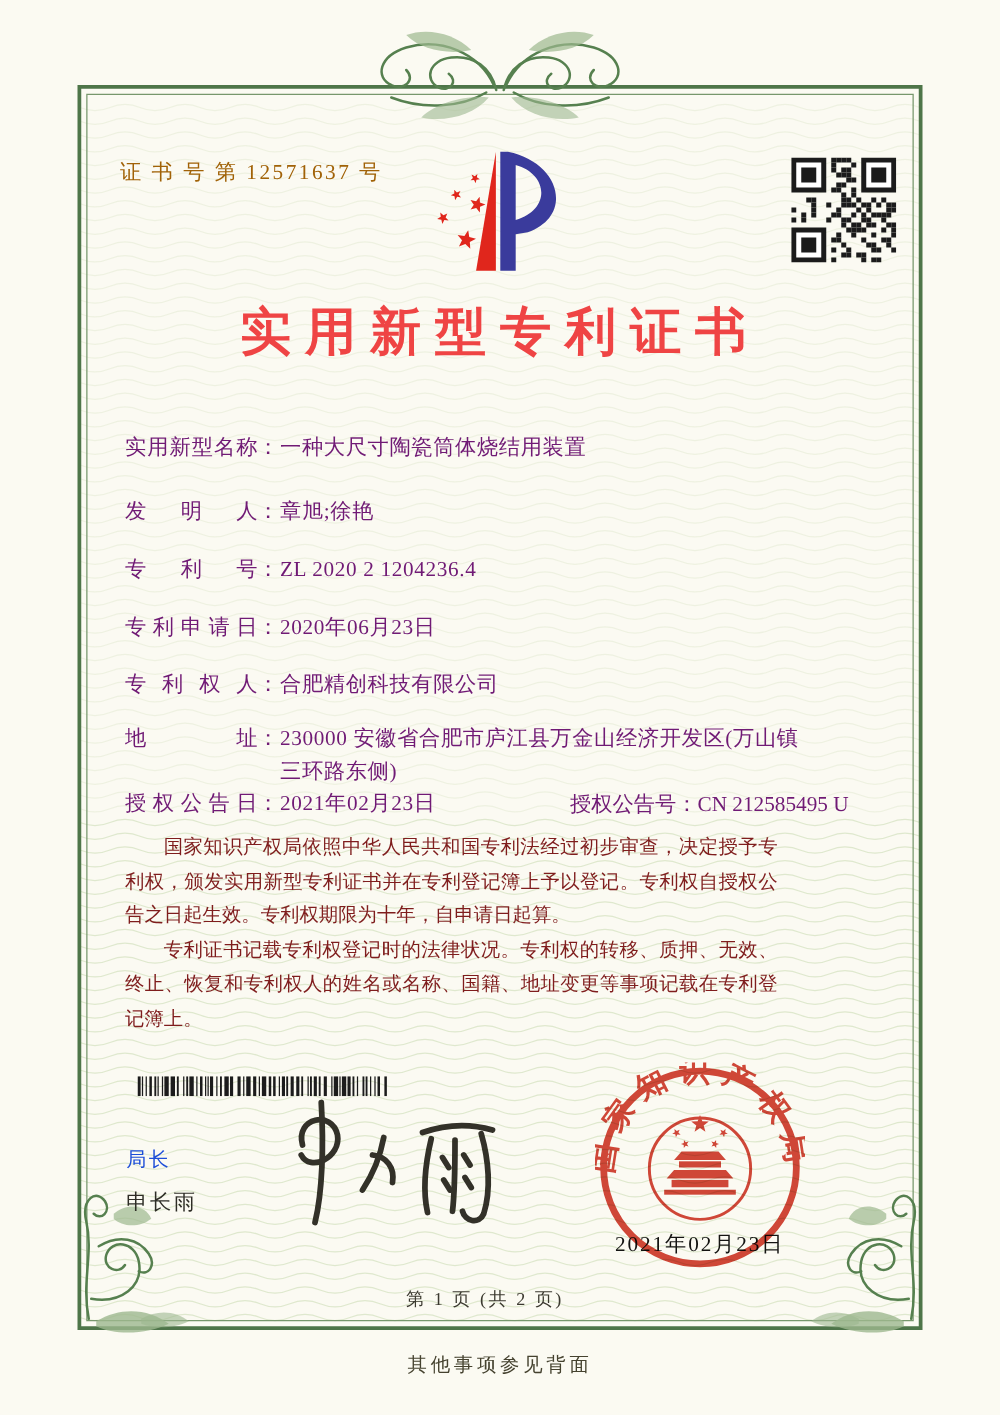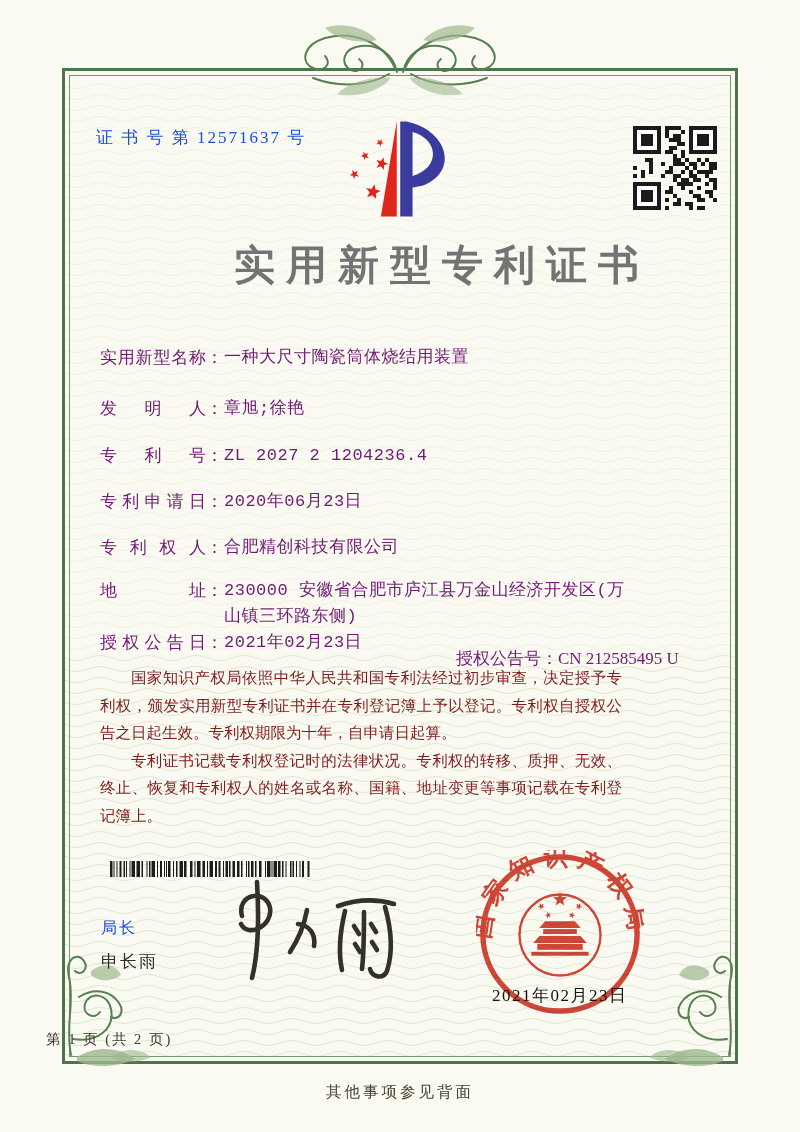--- a/index.html
+++ b/index.html
@@ -25,7 +25,7 @@
 
   .cert-no{
     left:96px;top:126px;
-    font-size:17px;letter-spacing:2px;color:#1d4ed8;
+    font-size:17px;letter-spacing:2px;color:#a16207;
   }
   .logo{left:336px;top:108px;width:132px;height:122px;}
   .qr{left:633px;top:126px;width:84px;height:84px;}

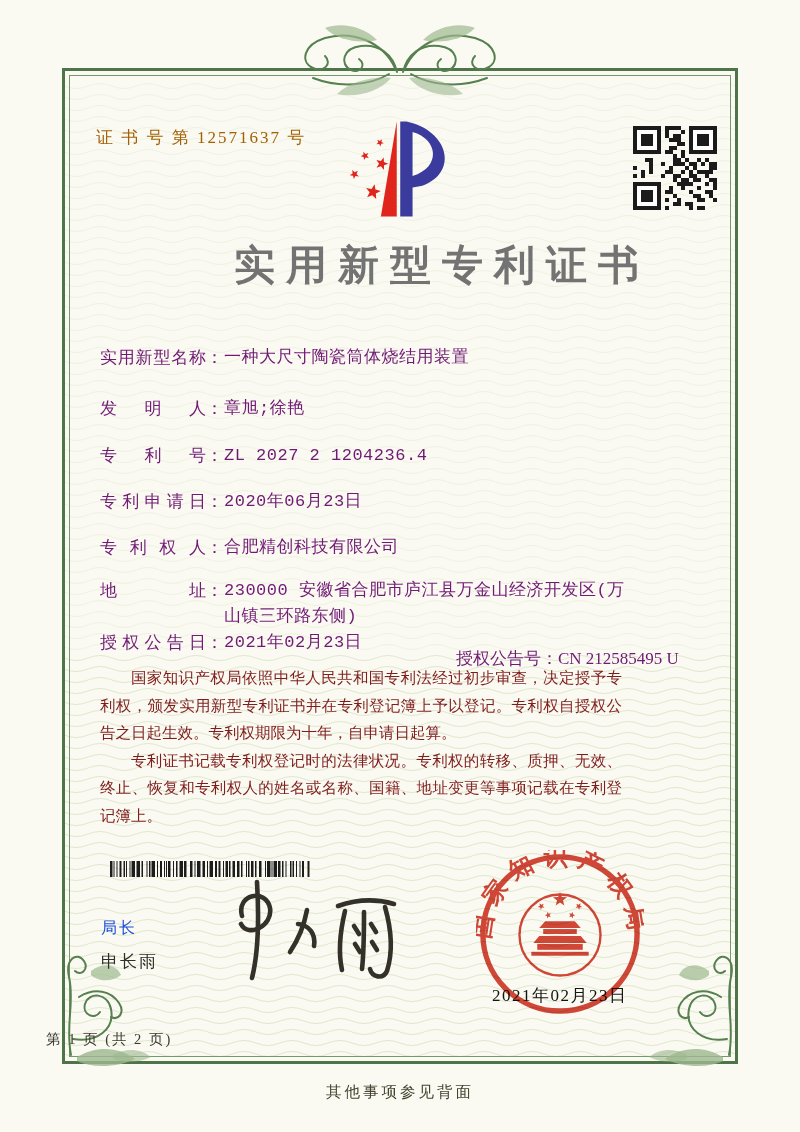--- a/index.html
+++ b/index.html
@@ -32,7 +32,7 @@
 
   .title{
     left:62px;top:238px;width:676px;text-align:center;
-    font-size:41px;font-weight:600;letter-spacing:11px;color:#737373;padding-left:42px;
+    font-size:41px;font-weight:600;letter-spacing:11px;color:#ef4444;
   }
 
   .frow{

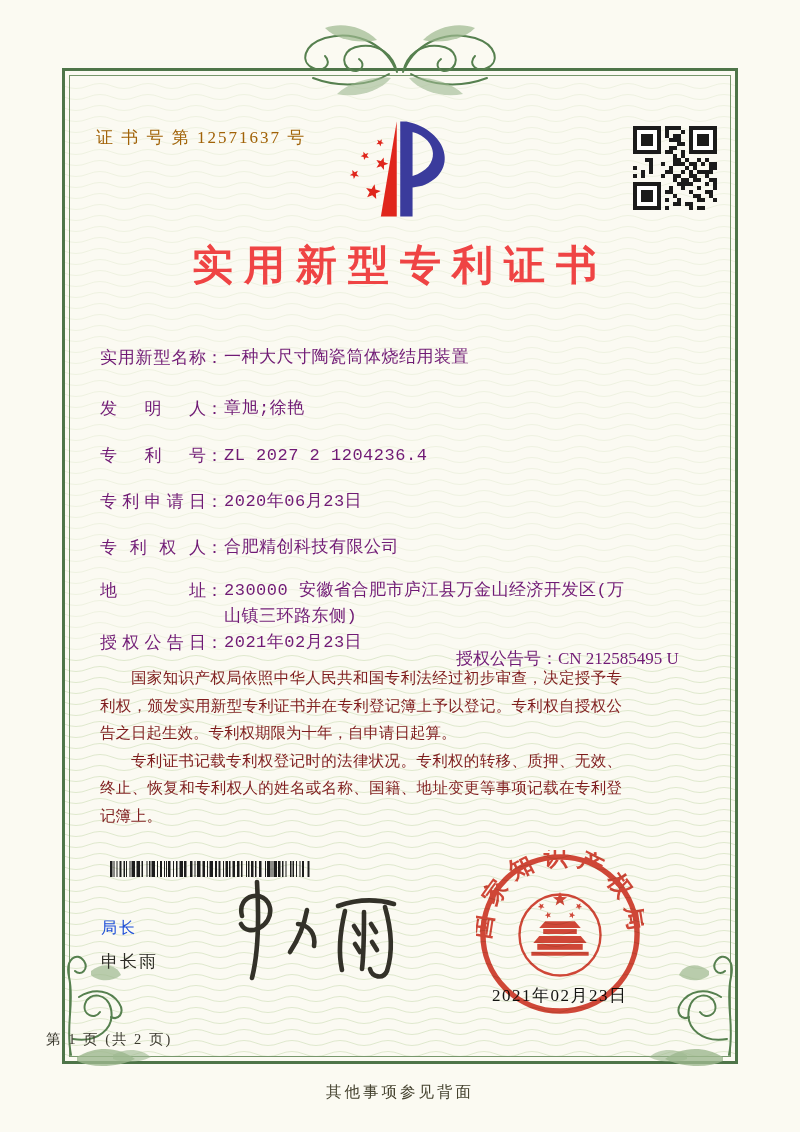--- a/index.html
+++ b/index.html
@@ -44,7 +44,7 @@
     text-align:justify;text-align-last:justify;
   }
   .fcolon{flex:0 0 18px;}
-  .fvalue{flex:1;letter-spacing:.5px;font-family:Liberation Mono, monospace;}
+  .fvalue{flex:1;letter-spacing:.5px;}
   .grant-pair2{position:absolute;left:356px;top:16px;white-space:nowrap;}
 
   .paras{

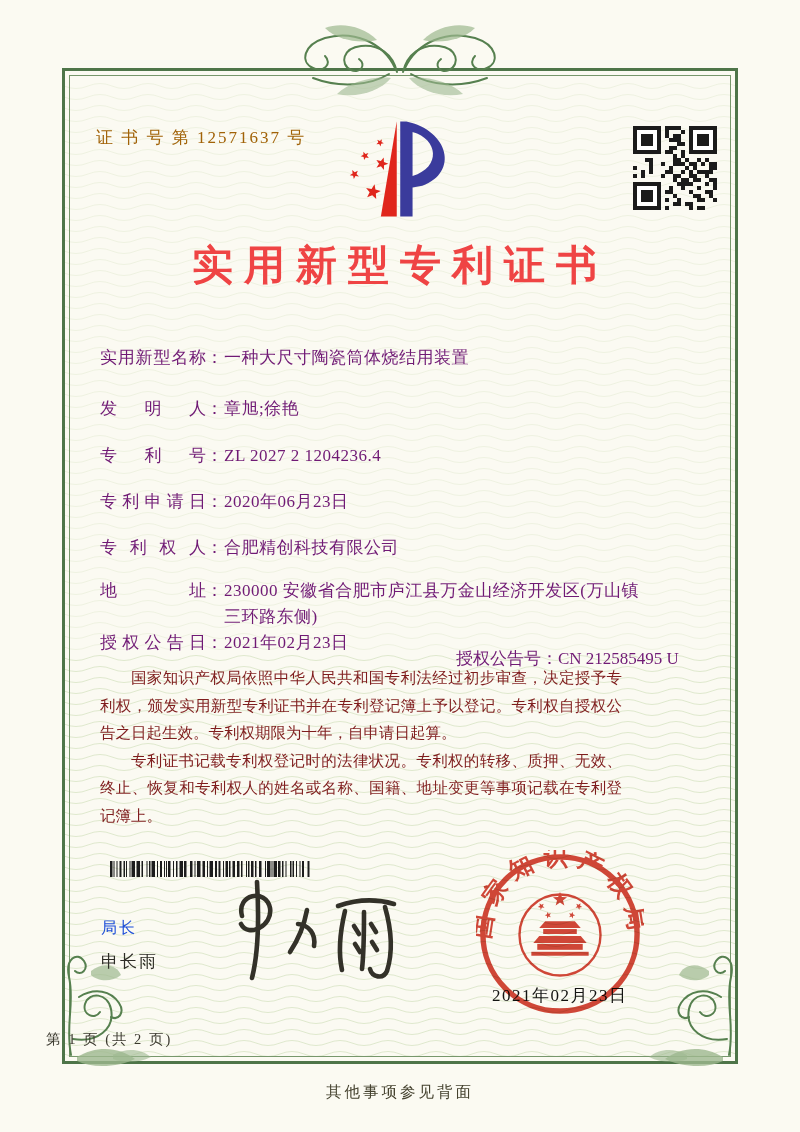--- a/index.html
+++ b/index.html
@@ -339,7 +339,7 @@
   <div class="content frow" style="top:443px">
     <span class="flabel">专利号</span>
       <span class="fcolon">：</span>
-      <span class="fvalue">ZL 2027 2 1204236.4</span>
+      <span class="fvalue">ZL 2020 2 1204236.4</span>
   </div>
   <div class="content frow" style="top:489px">
     <span class="flabel">专利申请日</span>

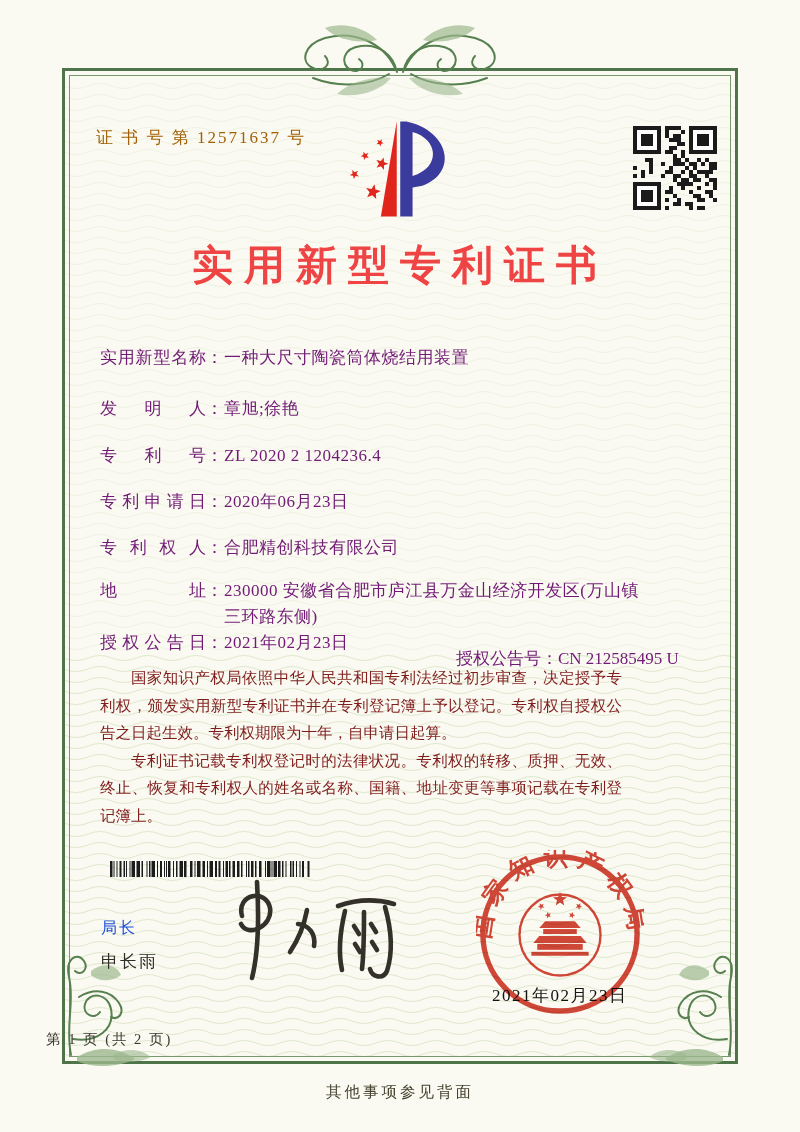--- a/index.html
+++ b/index.html
@@ -45,7 +45,7 @@
   }
   .fcolon{flex:0 0 18px;}
   .fvalue{flex:1;letter-spacing:.5px;}
-  .grant-pair2{position:absolute;left:356px;top:16px;white-space:nowrap;}
+  .grant-pair2{position:absolute;left:356px;top:1px;white-space:nowrap;}
 
   .paras{
     left:100px;top:664px;width:522px;

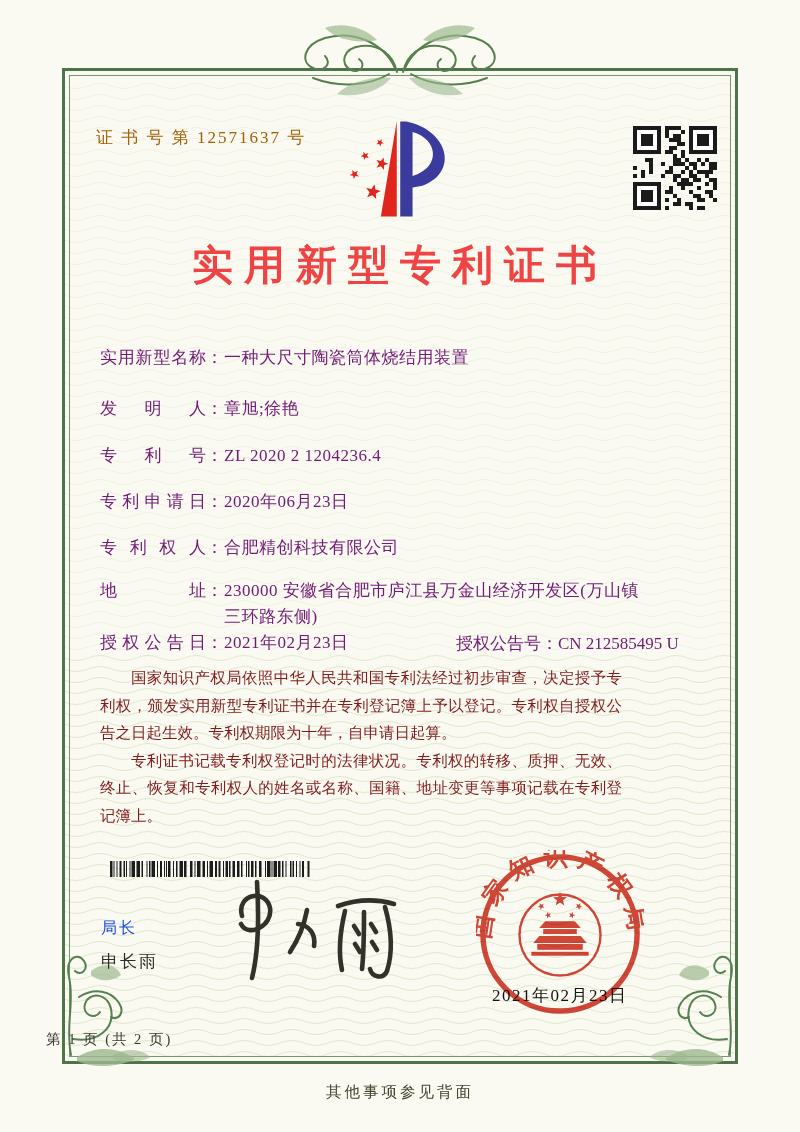--- a/index.html
+++ b/index.html
@@ -69,7 +69,7 @@
     letter-spacing:1.5px;z-index:3;mix-blend-mode:multiply;
   }
 
-  .page-info{left:46px;top:1030px;width:652px;font-size:14.5px;letter-spacing:2px;color:#3b392f;}
+  .page-info{left:62px;top:1030px;width:652px;text-align:center;font-size:14.5px;letter-spacing:2px;color:#3b392f;}
   .back-note{left:0;top:1082px;width:800px;text-align:center;font-size:15.5px;letter-spacing:3px;color:#45422f;}
 </style>
 </head>

